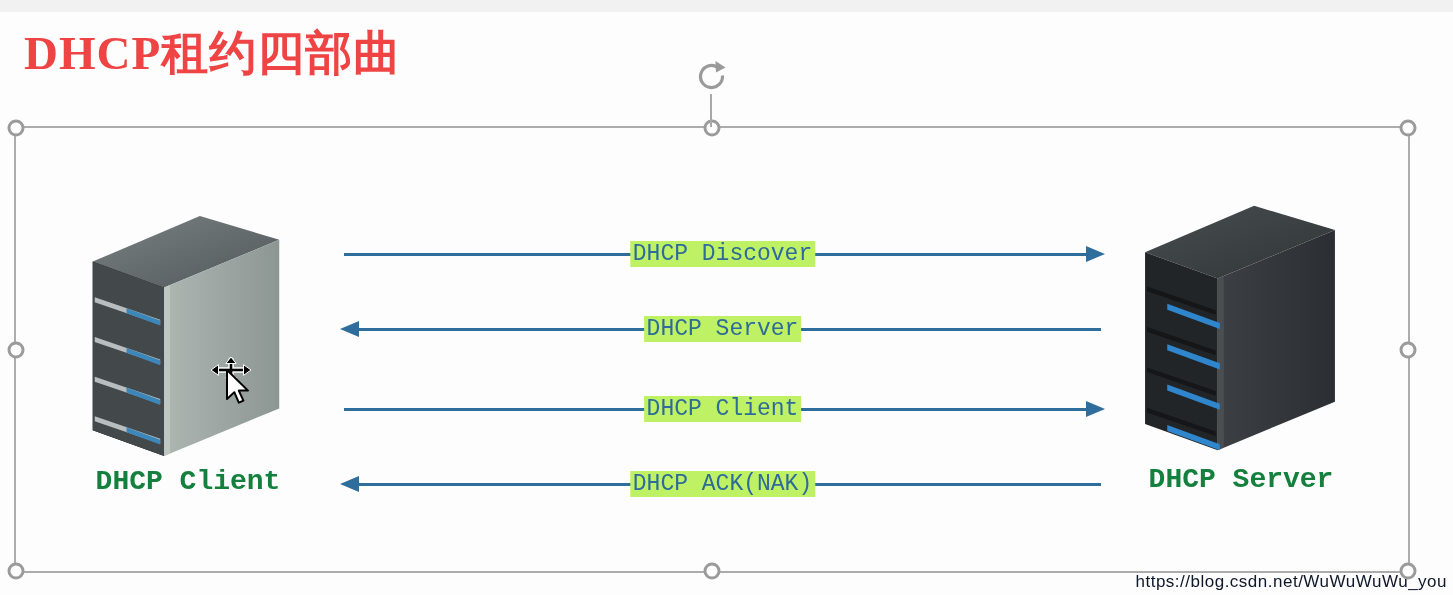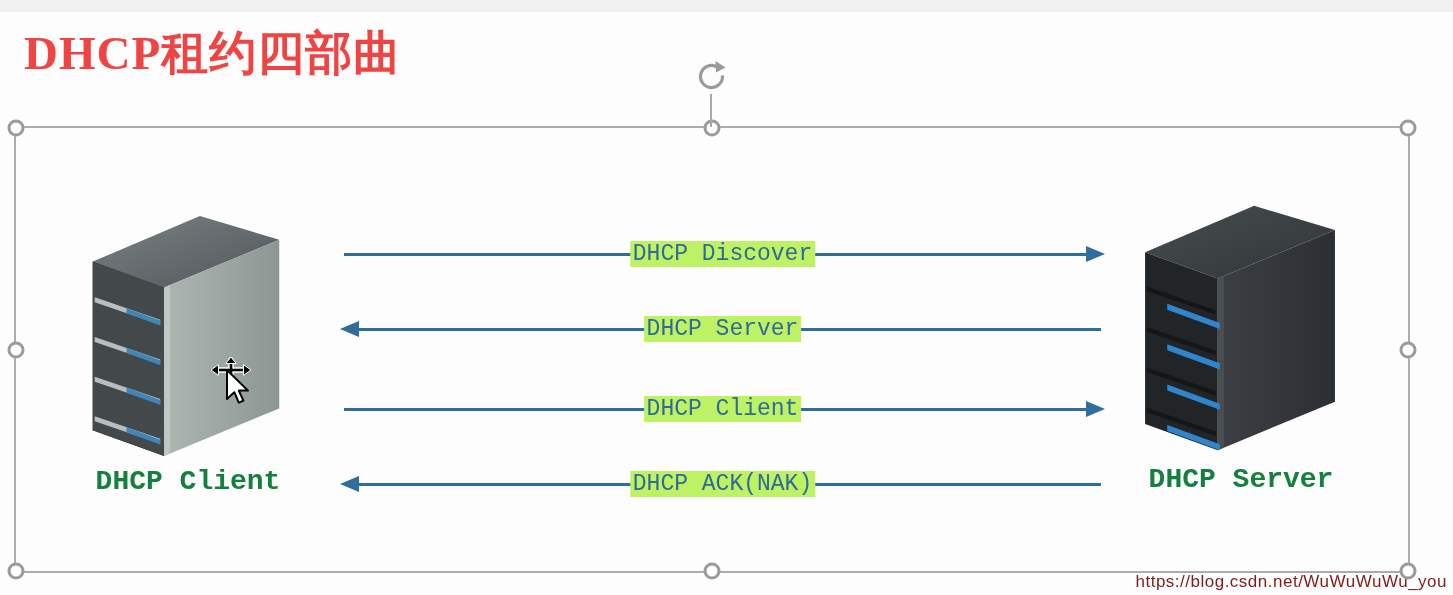--- a/index.html
+++ b/index.html
@@ -45,7 +45,7 @@
   .row-1{top:241px}.row-2{top:316px}.row-3{top:396px}.row-4{top:471px}
 
   .cursor{position:absolute;left:210px;top:357px;z-index:5;}
-  .watermark{position:absolute;right:6px;bottom:3px;z-index:2;font-size:17px;color:#7f1d1d;
+  .watermark{position:absolute;right:6px;bottom:3px;z-index:2;font-size:17px;color:#0f172a;
              letter-spacing:0.5px;white-space:nowrap;}
 </style>
 </head>

